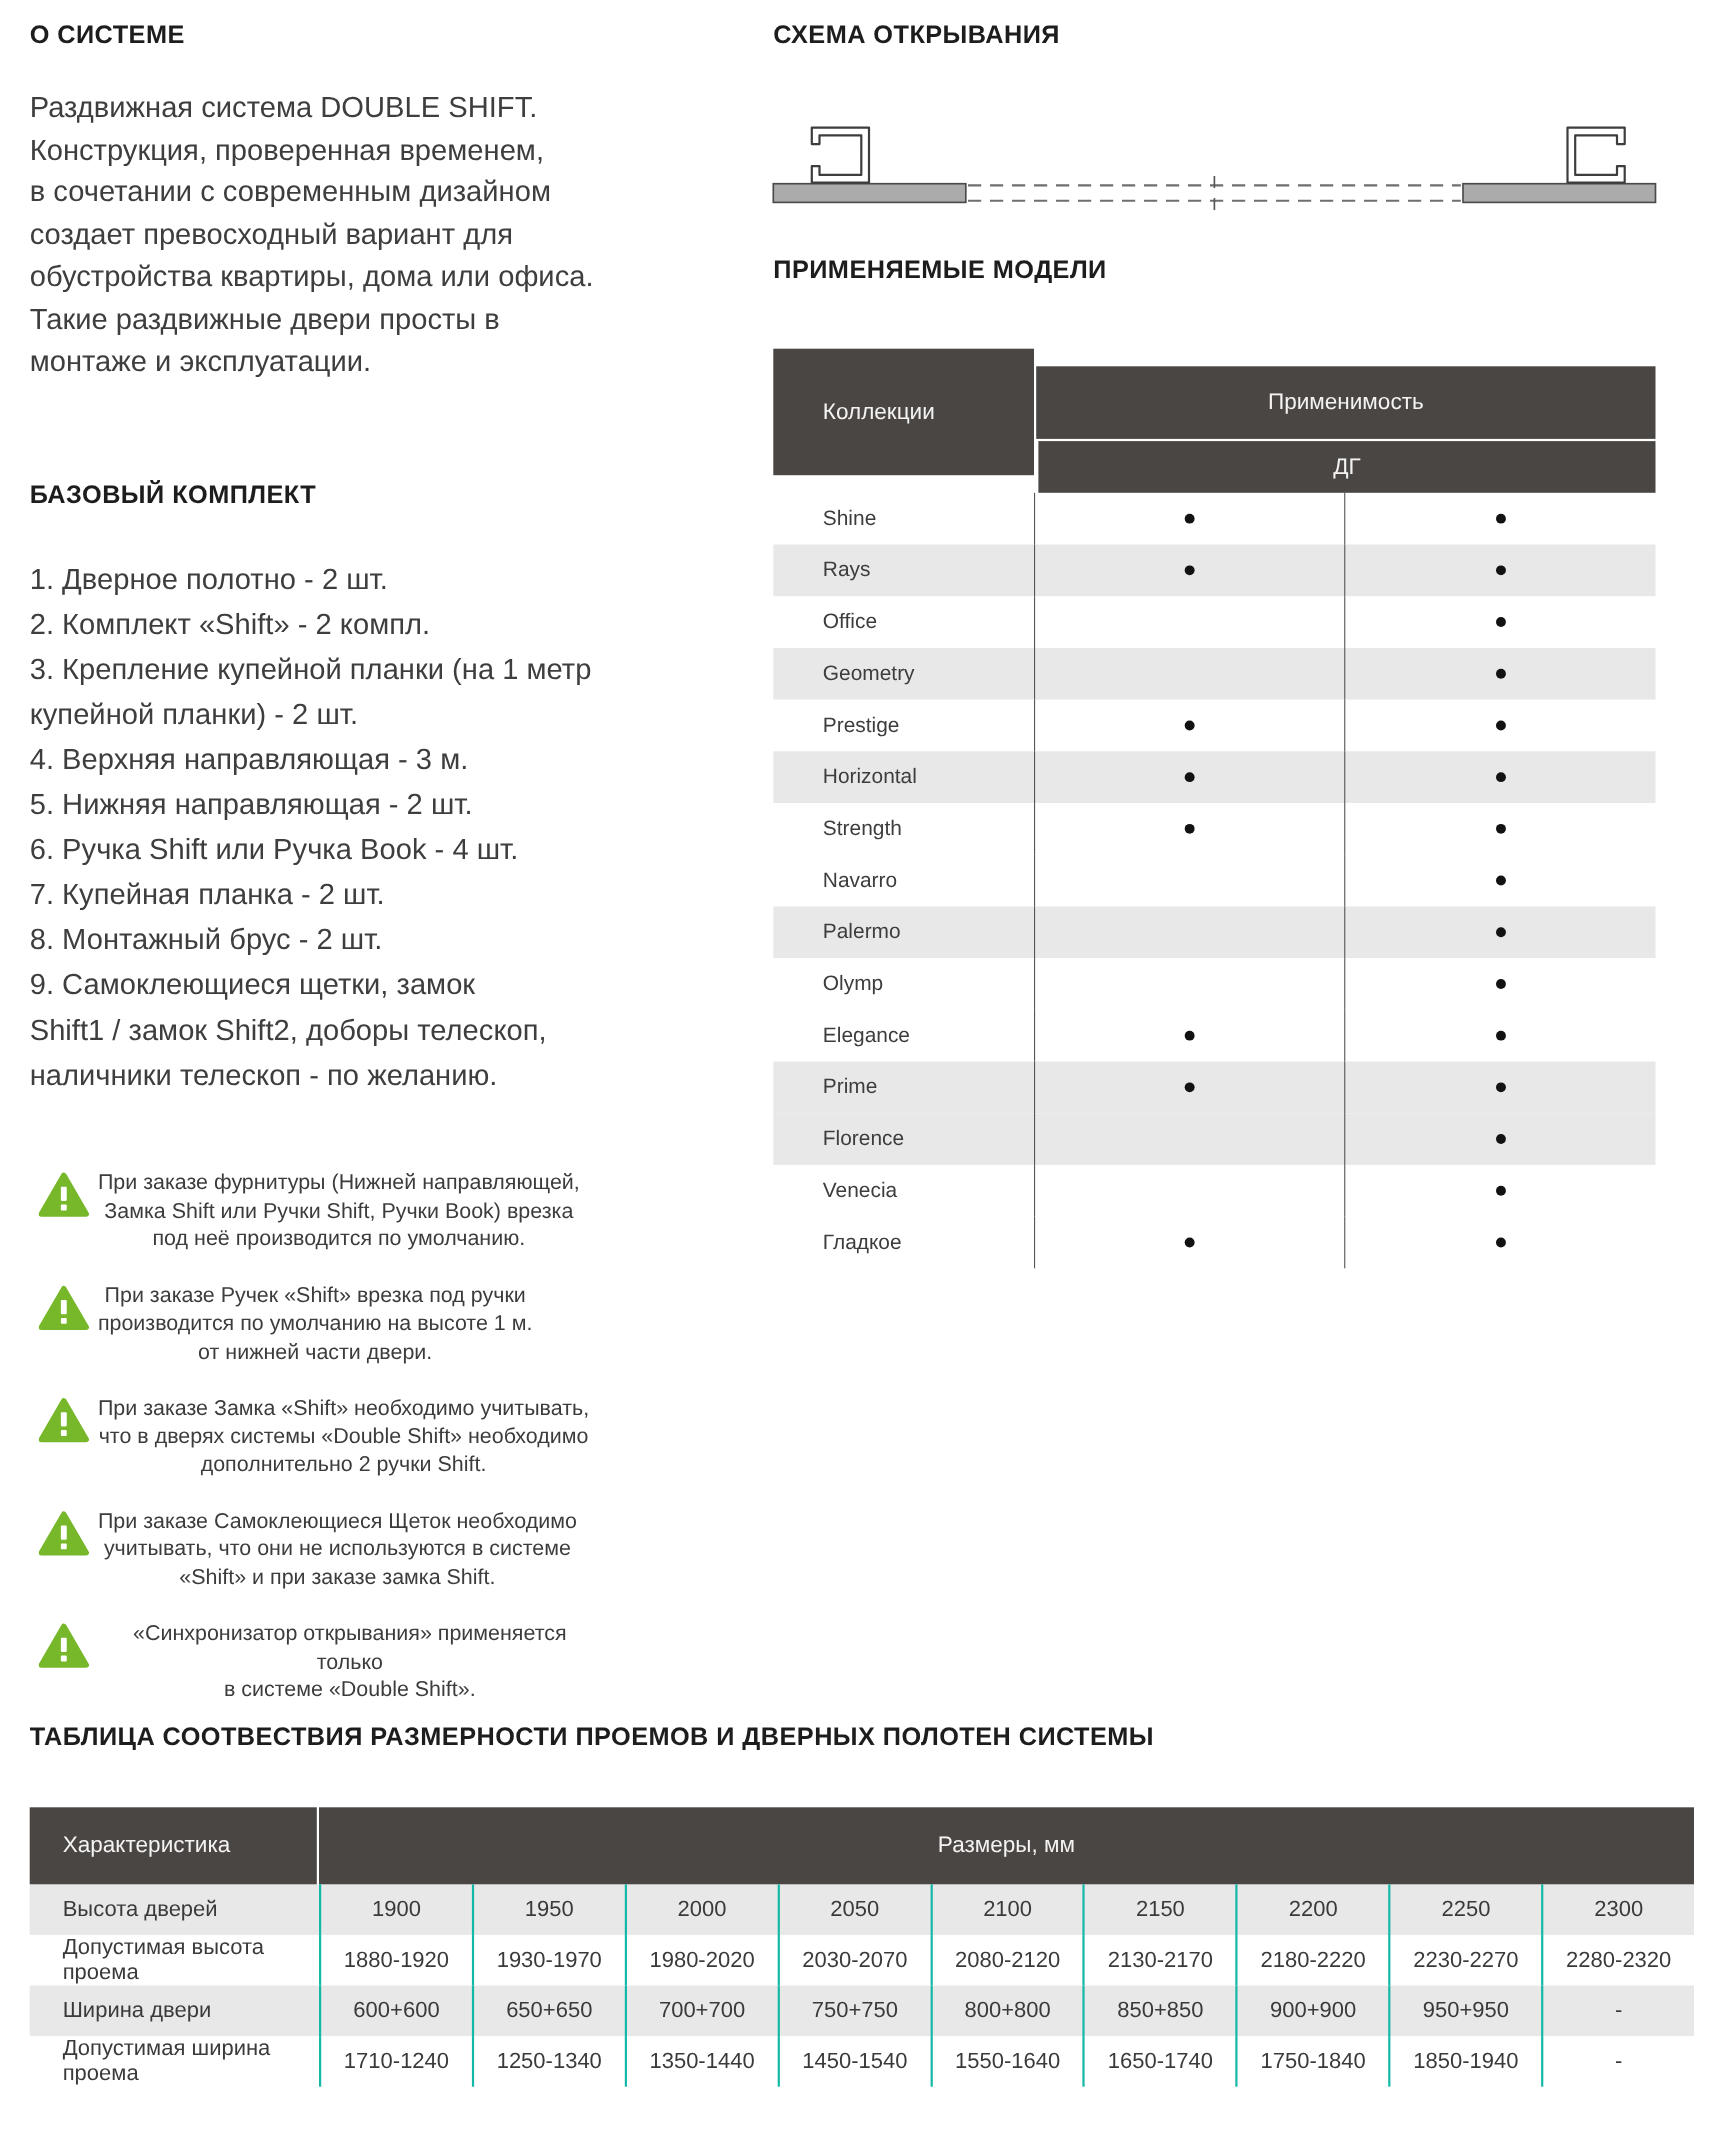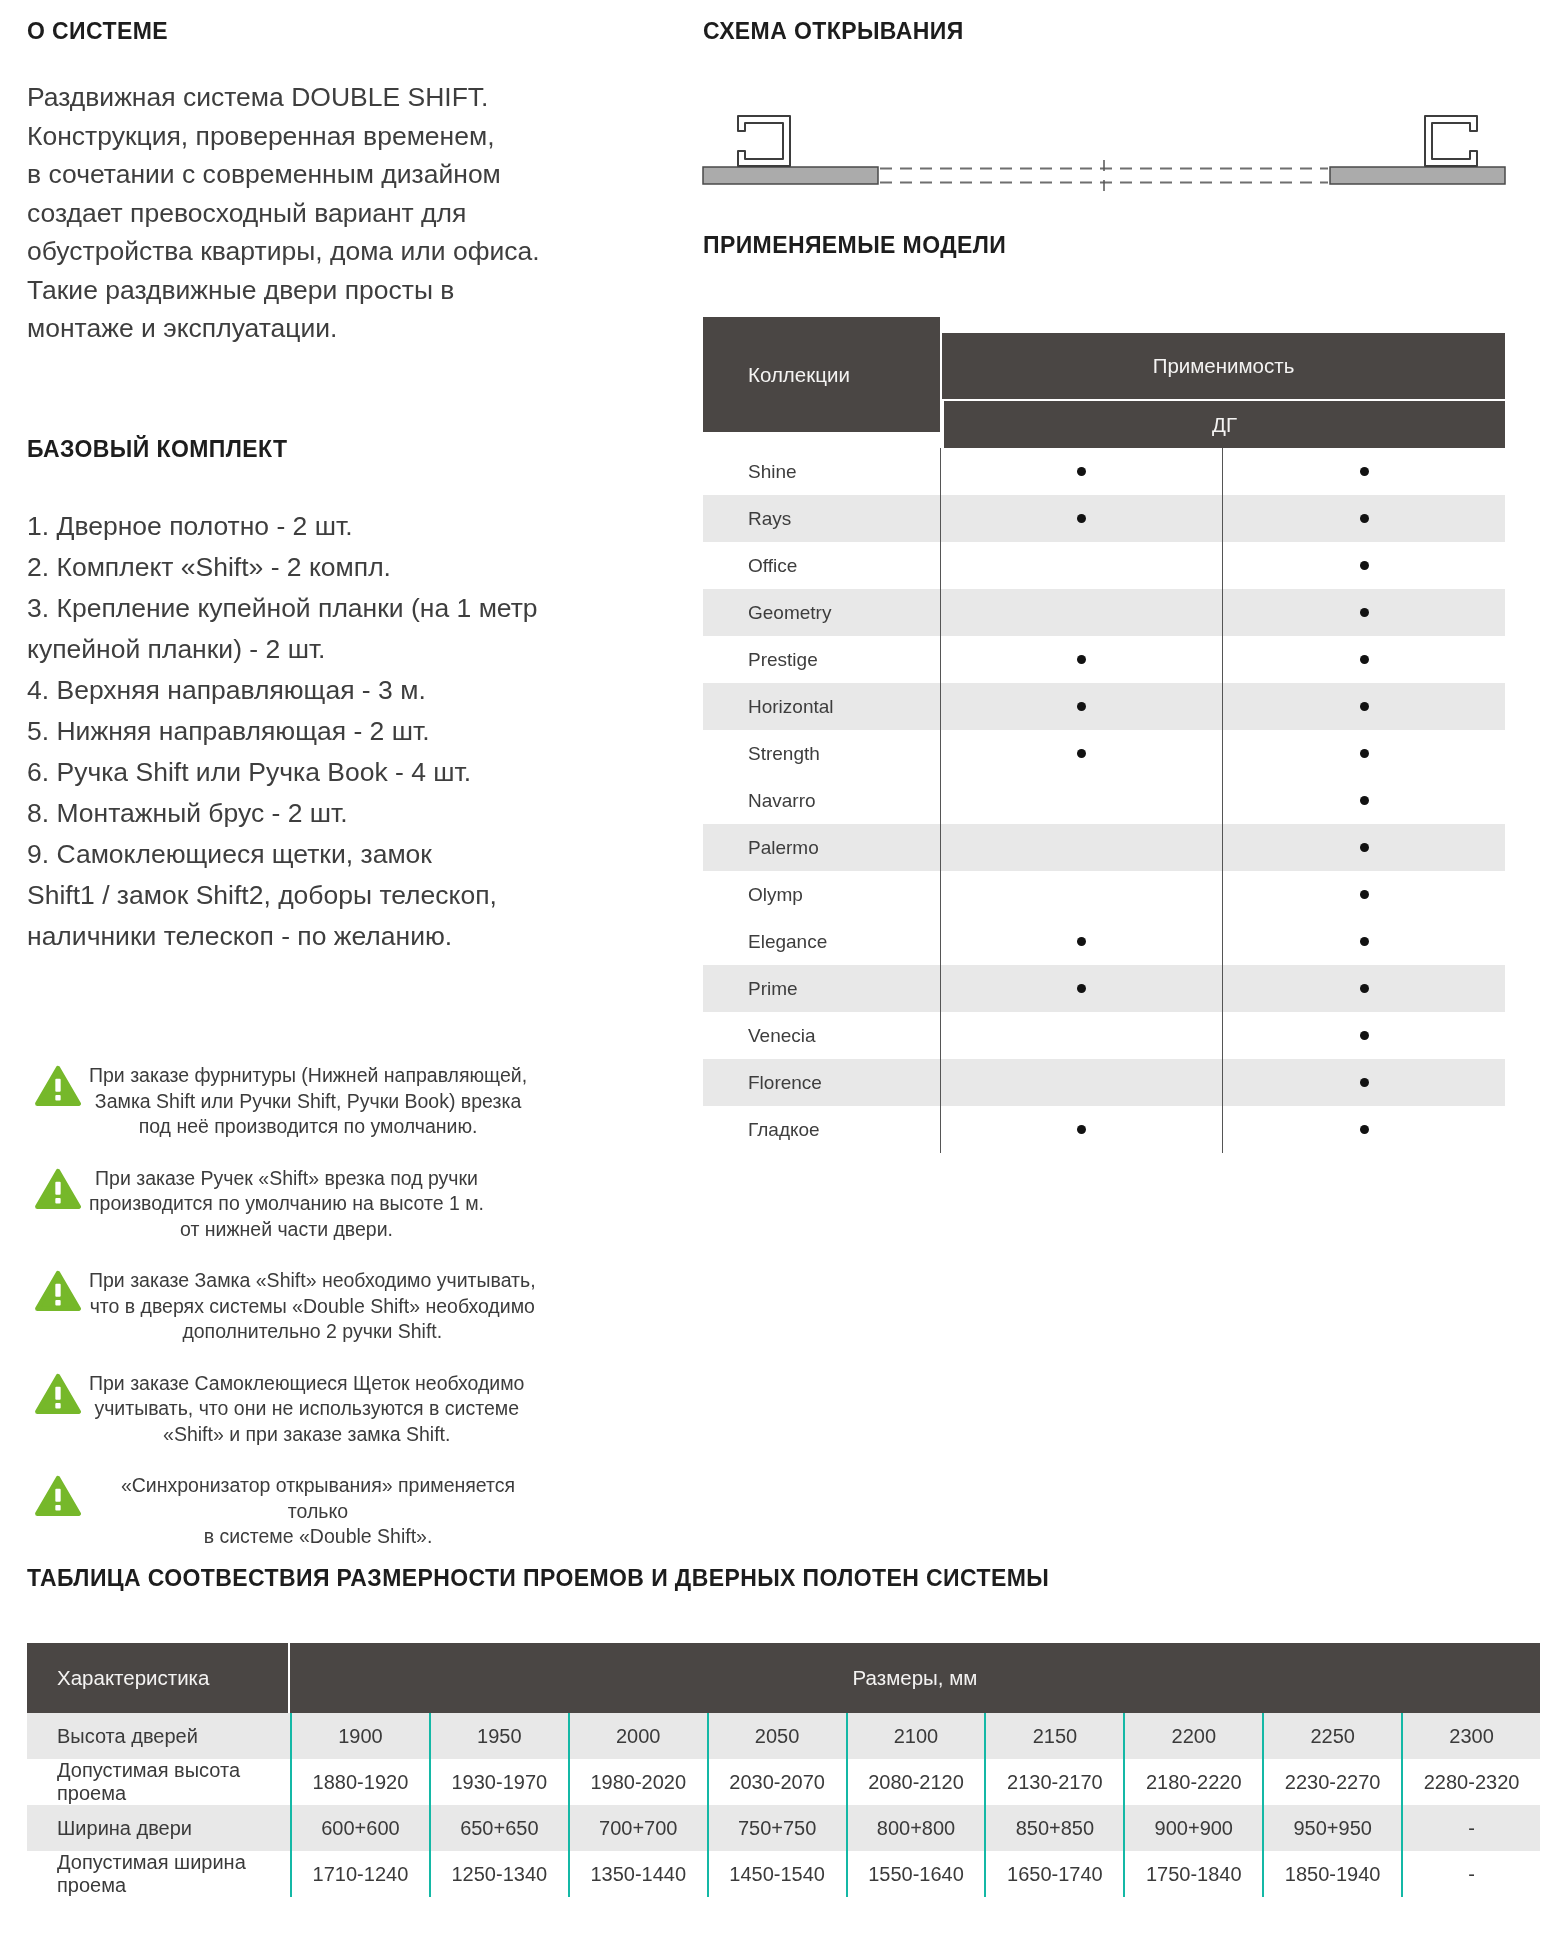--- a/index.html
+++ b/index.html
@@ -87,6 +87,9 @@
         <div>6. Ручка Shift или Ручка Book - 4 шт.</div>
       </div>
       <div class="kit-item">
+        <div>7. Купейная планка - 2 шт.</div>
+      </div>
+      <div class="kit-item">
         <div>8. Монтажный брус - 2 шт.</div>
       </div>
       <div class="kit-item">

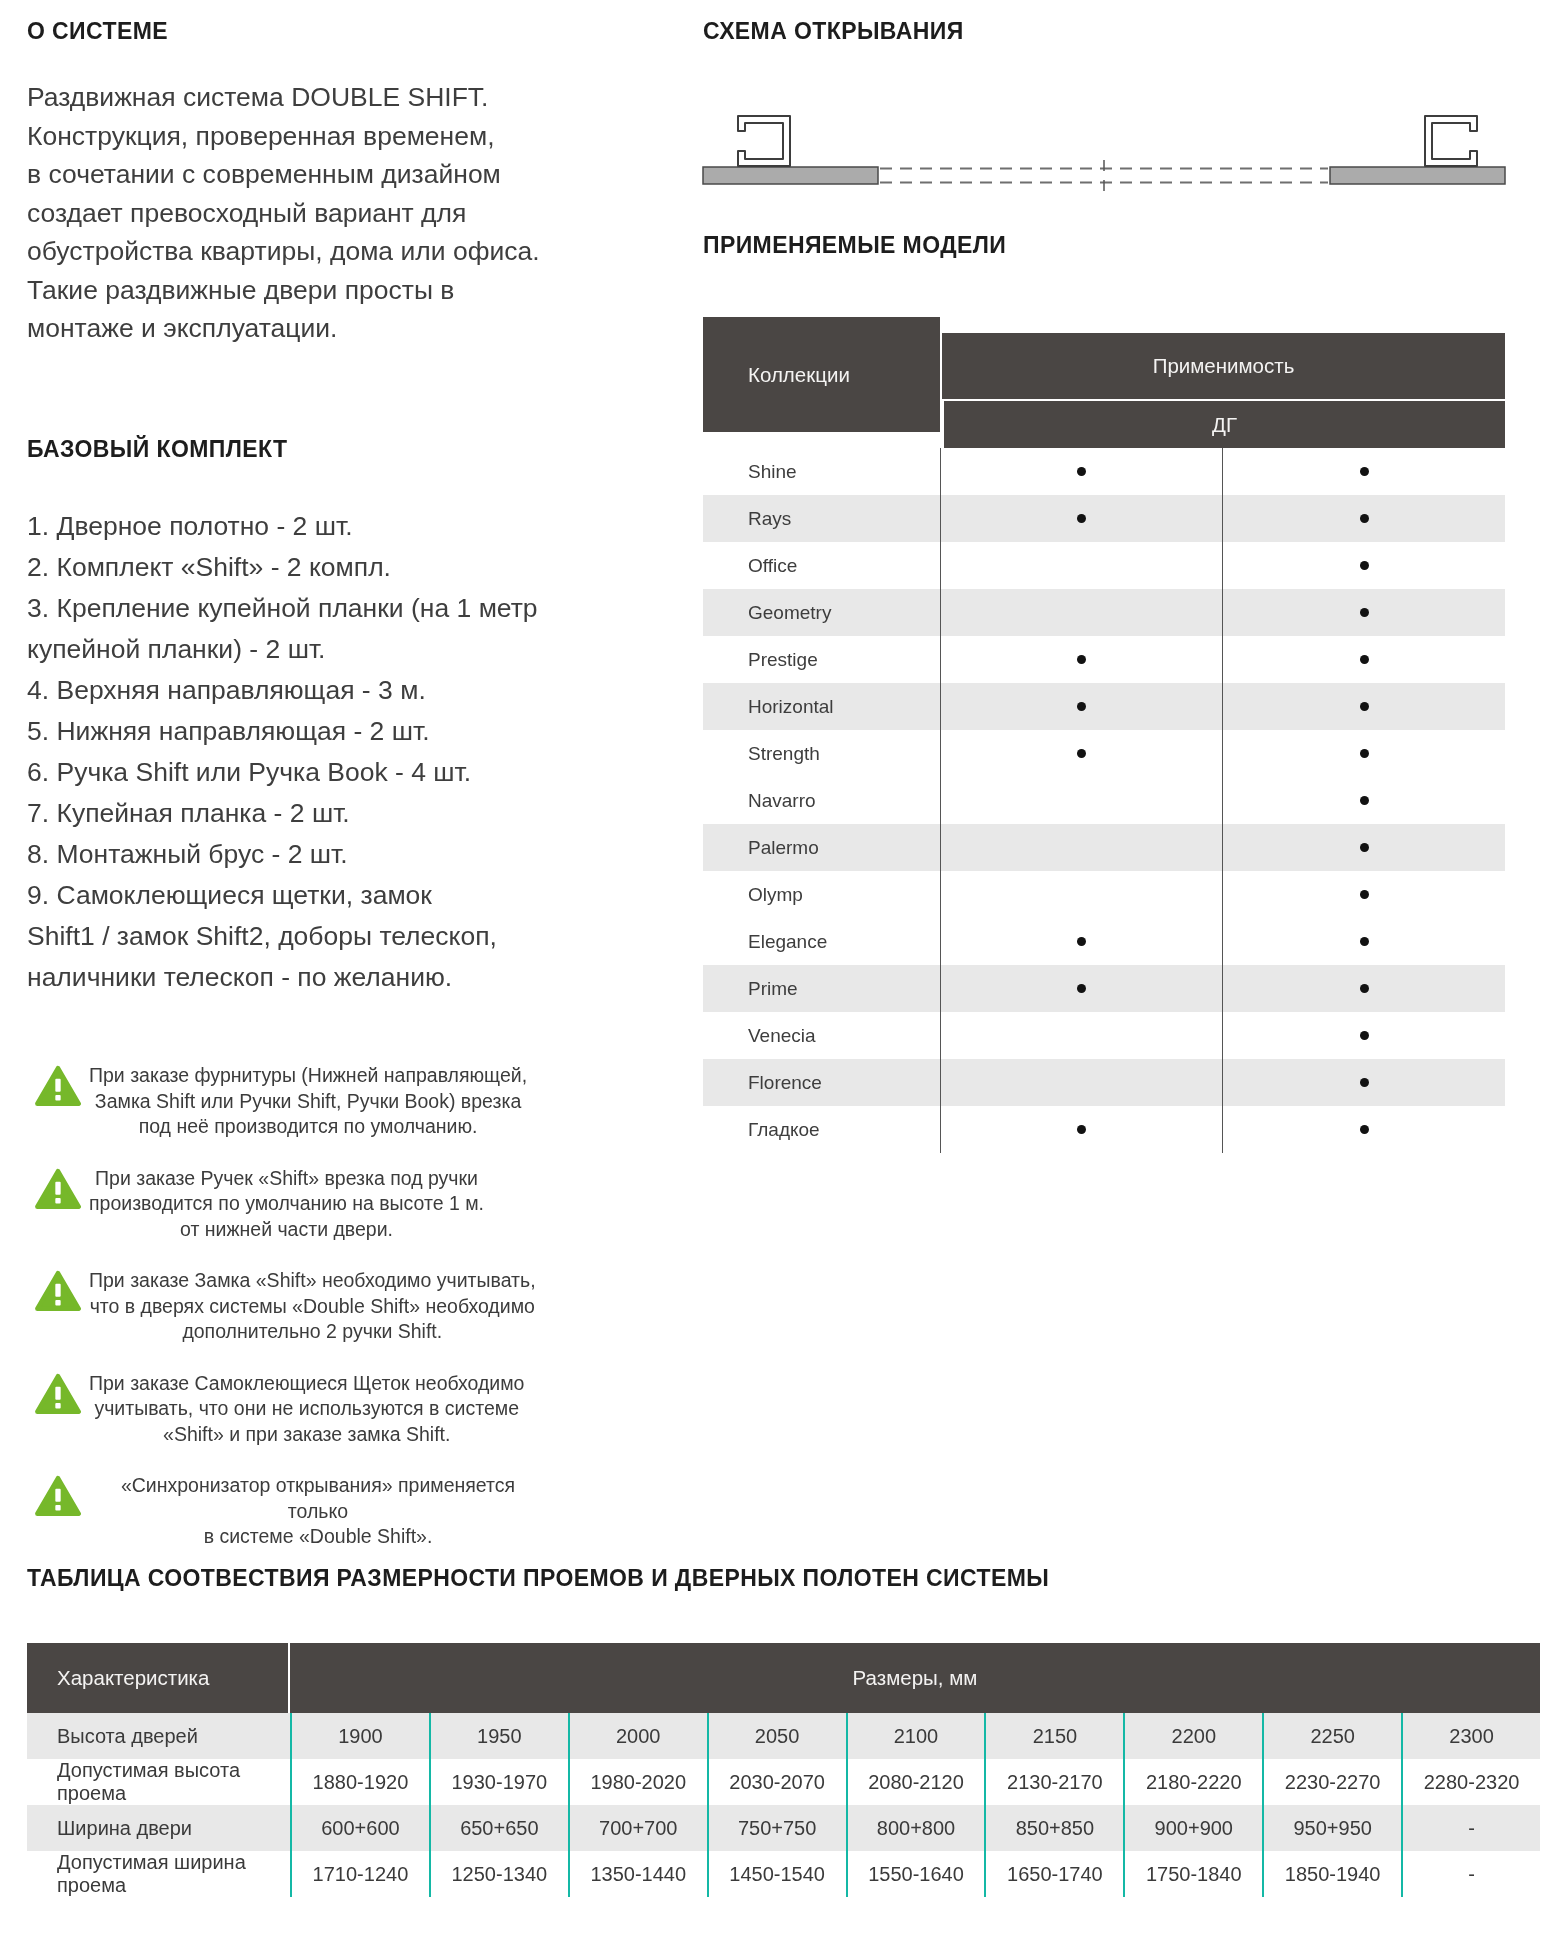--- a/index.html
+++ b/index.html
@@ -299,15 +299,15 @@
             <span class="dot"></span>
           </div>
         </div>
+        <div class="m-row shaded">
+          <div class="m-name">Florence</div>
+          <div class="m-dot-do"></div>
+          <div class="m-dot-dg">
+            <span class="dot"></span>
+          </div>
+        </div>
         <div class="m-row">
           <div class="m-name">Venecia</div>
-          <div class="m-dot-do"></div>
-          <div class="m-dot-dg">
-            <span class="dot"></span>
-          </div>
-        </div>
-        <div class="m-row shaded">
-          <div class="m-name">Florence</div>
           <div class="m-dot-do"></div>
           <div class="m-dot-dg">
             <span class="dot"></span>

